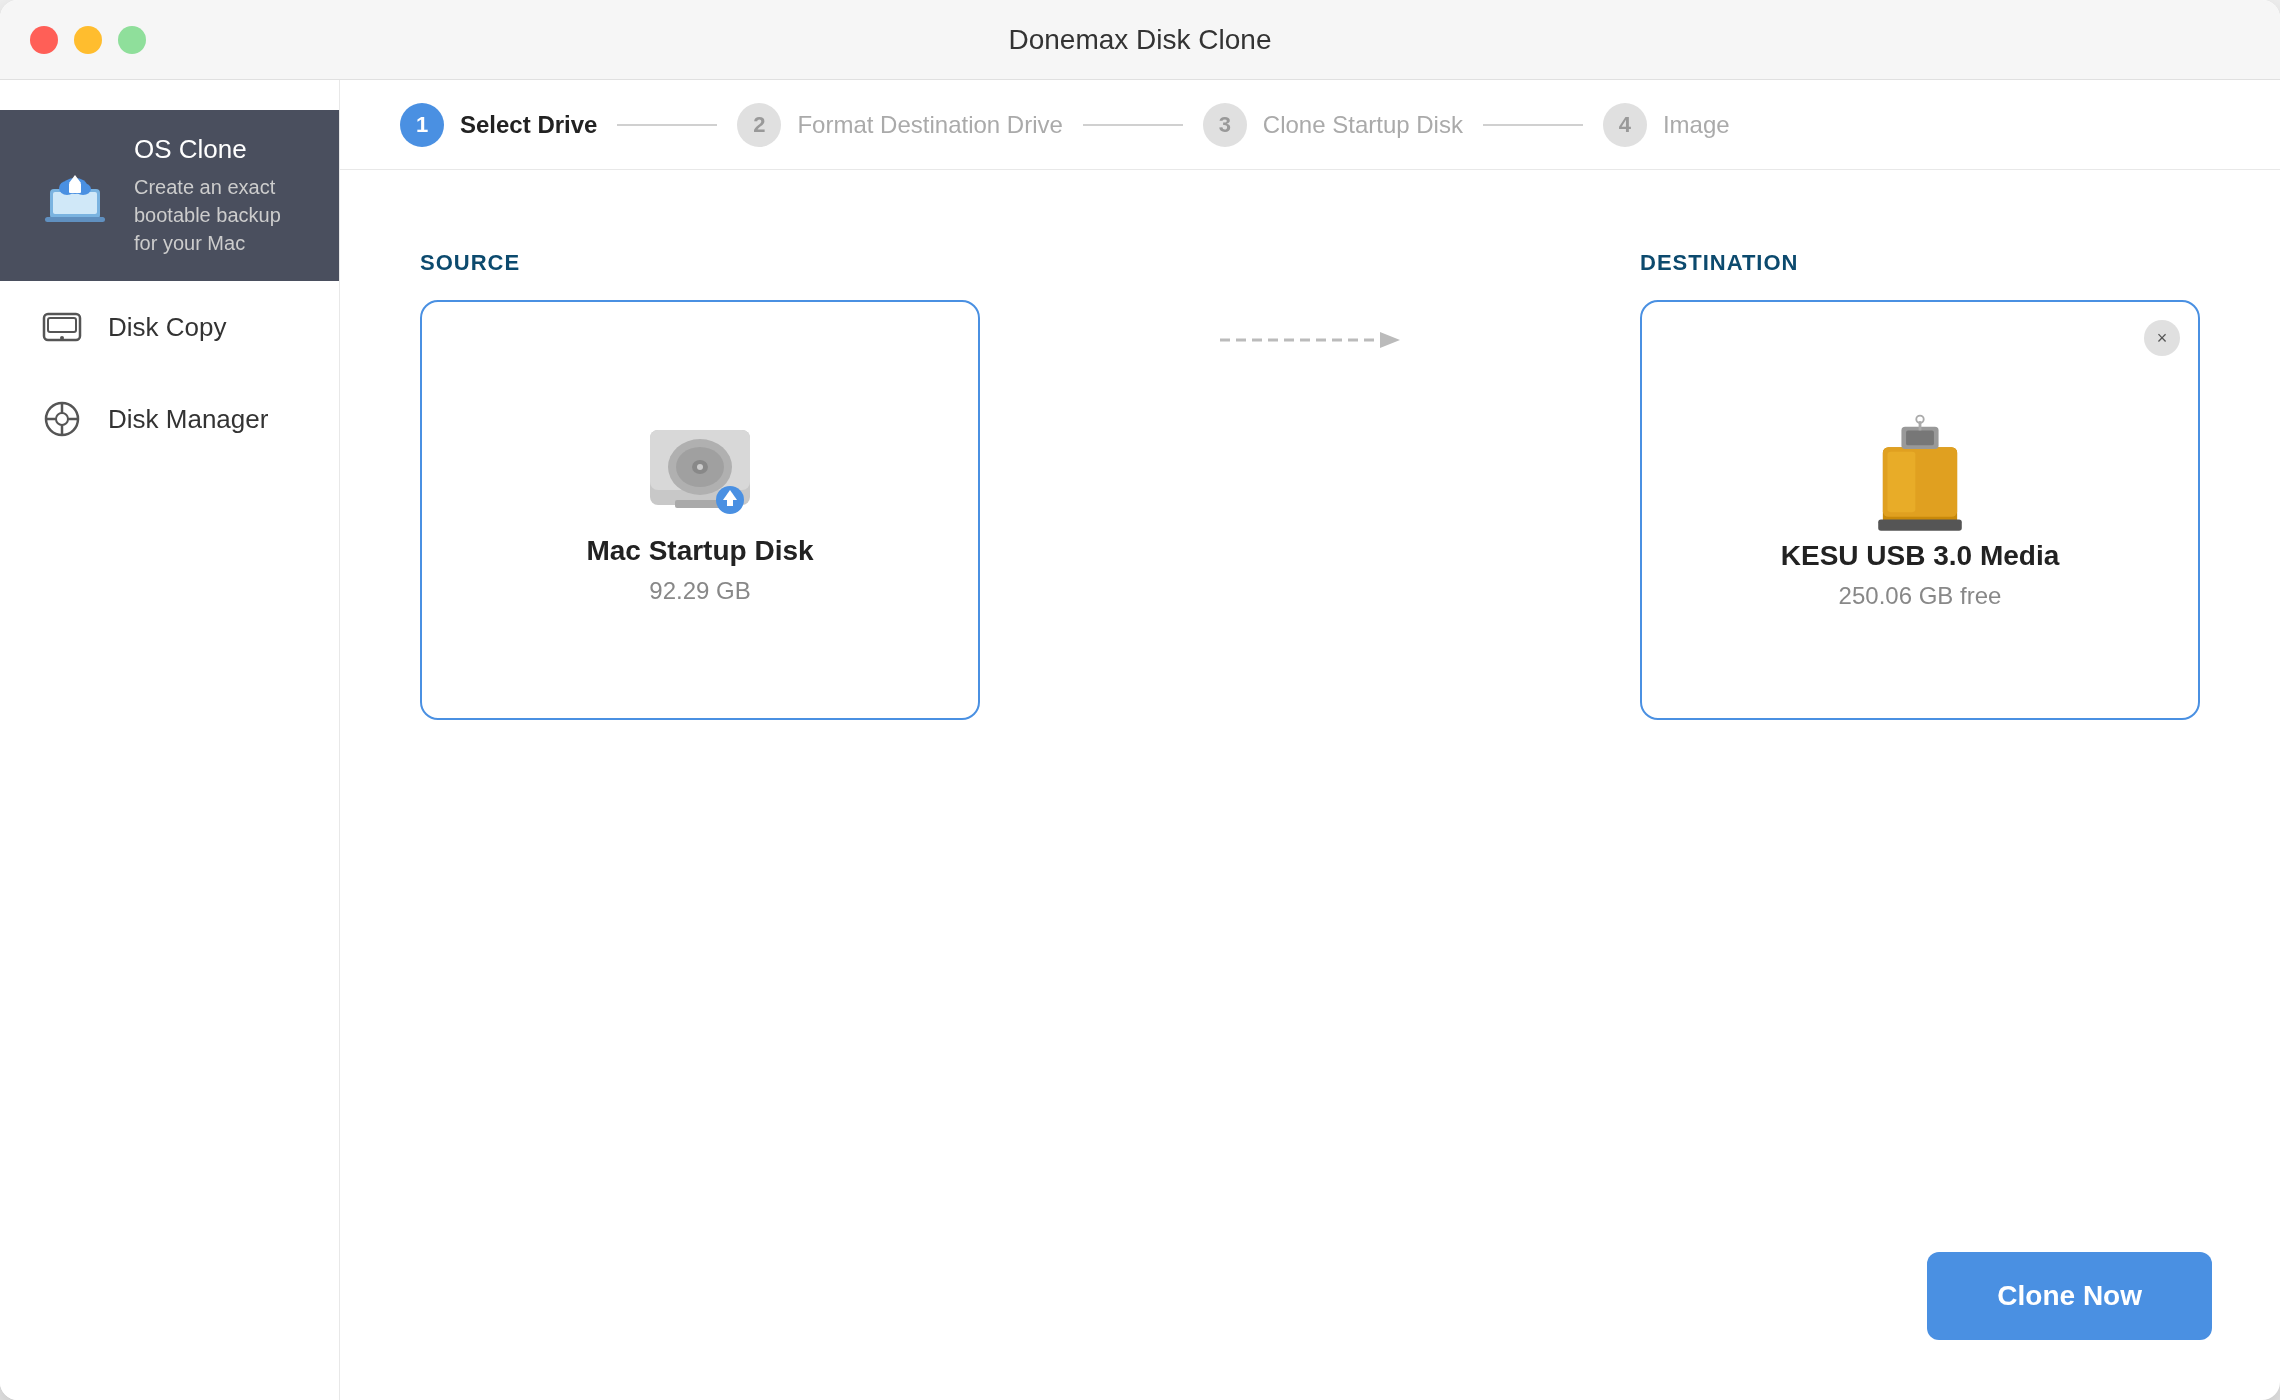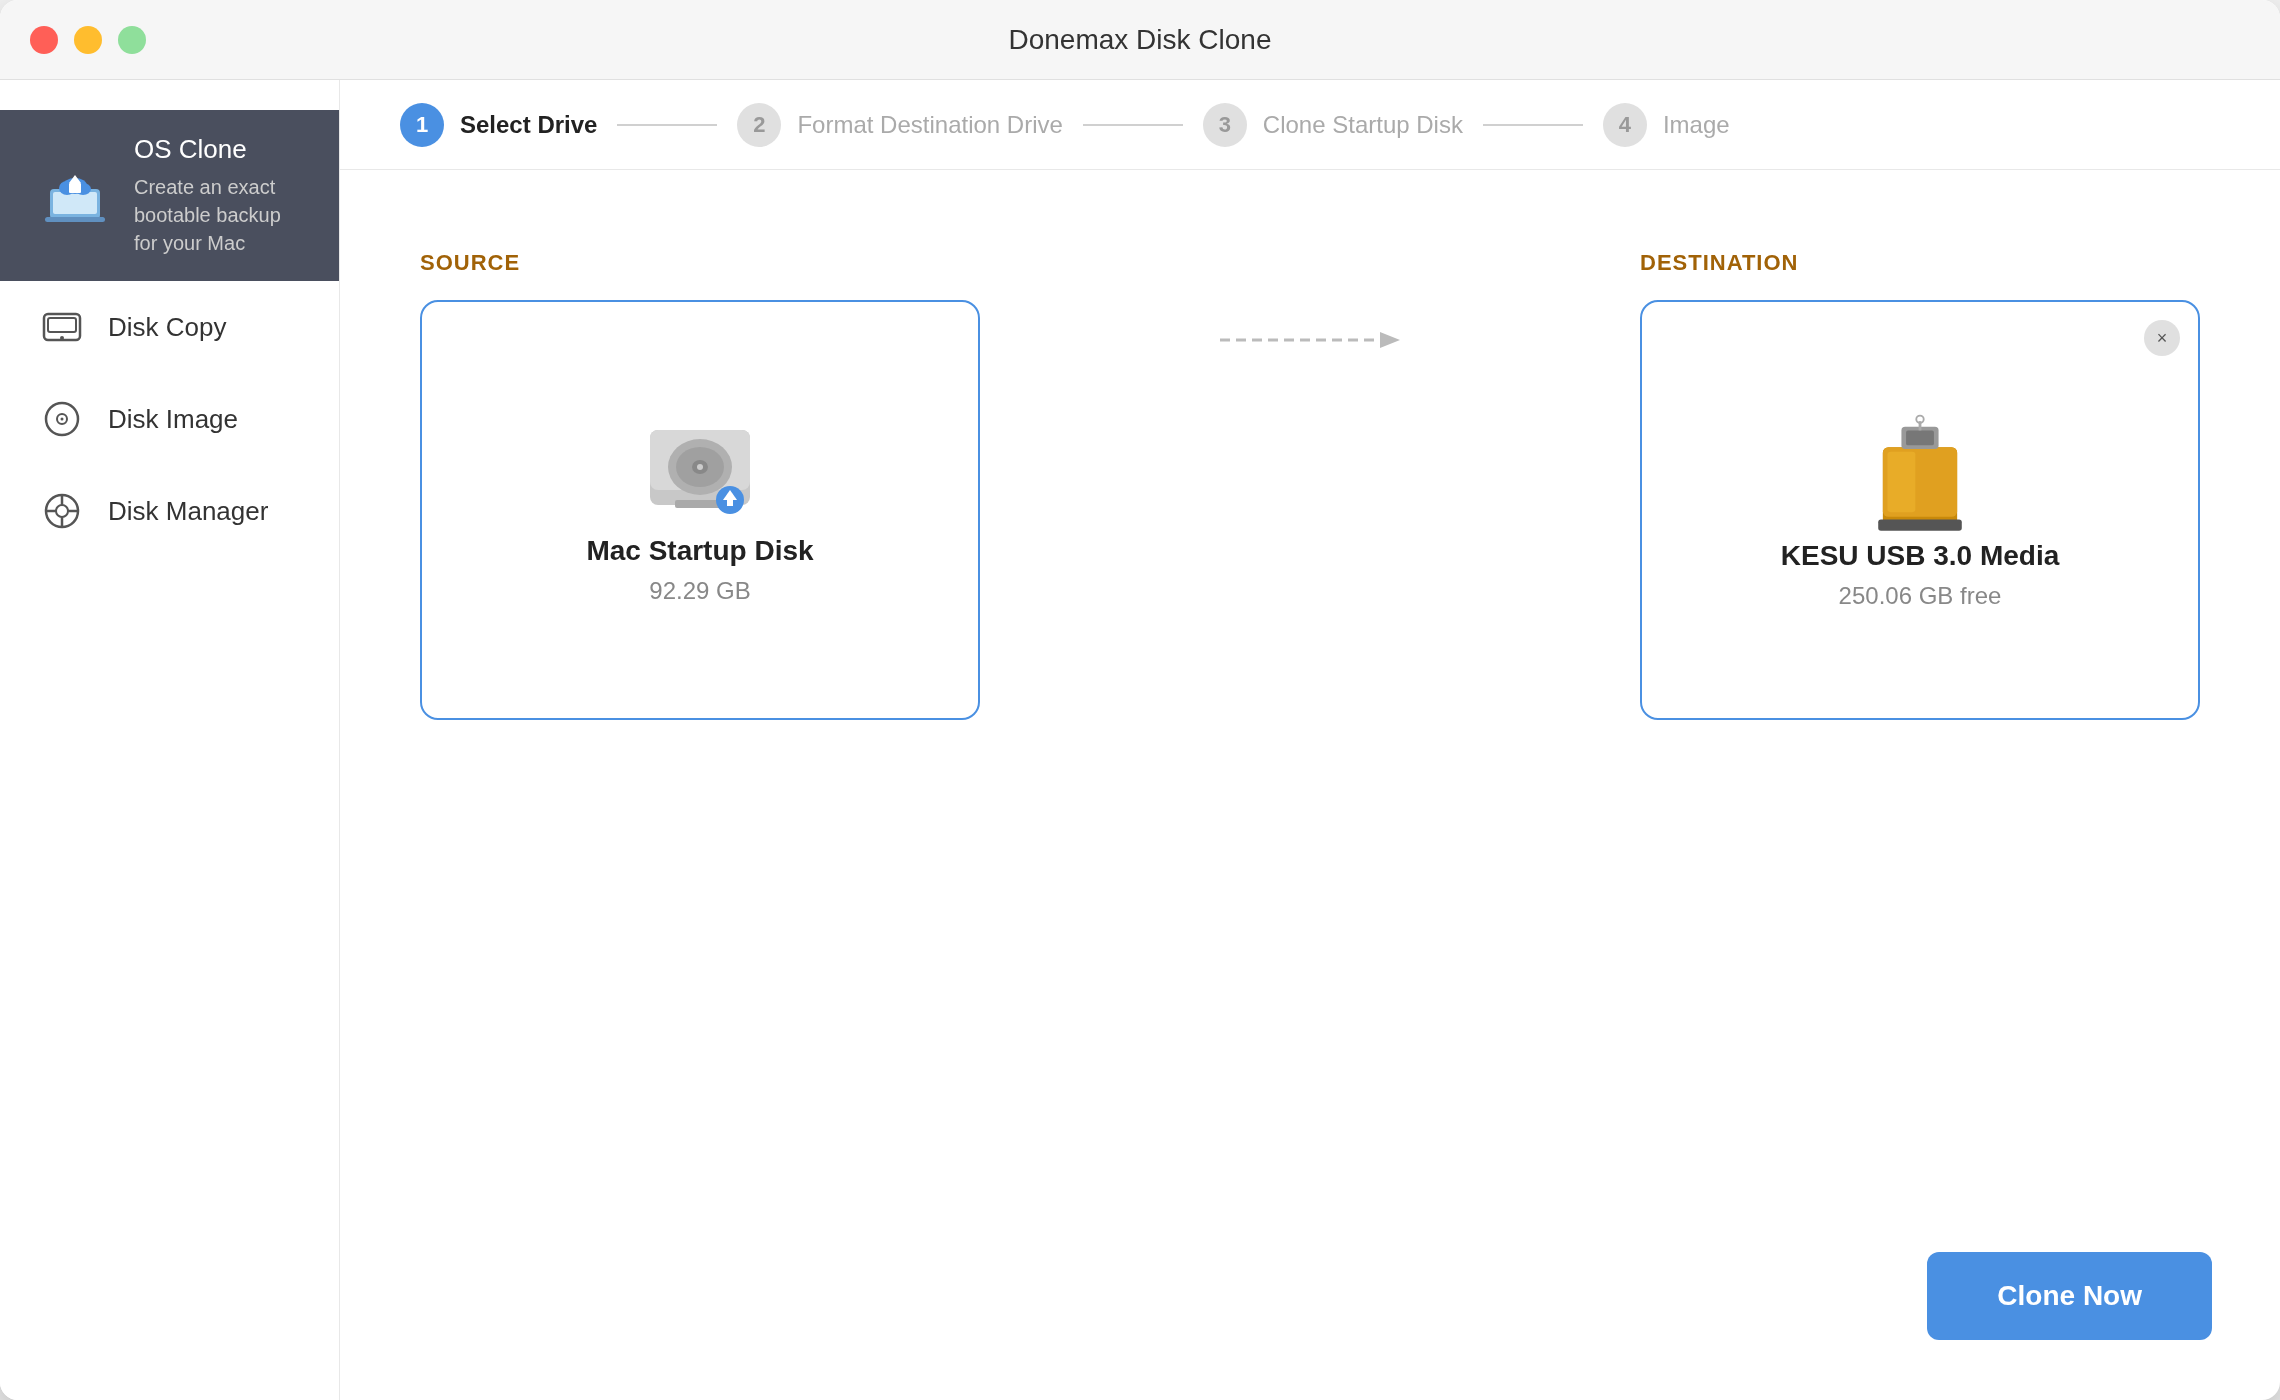--- a/index.html
+++ b/index.html
@@ -185,7 +185,7 @@
     .section-label {
       font-size: 22px;
       font-weight: 700;
-      color: #a16207;
+      color: #0c4a6e;
       letter-spacing: 1px;
       text-transform: uppercase;
     }

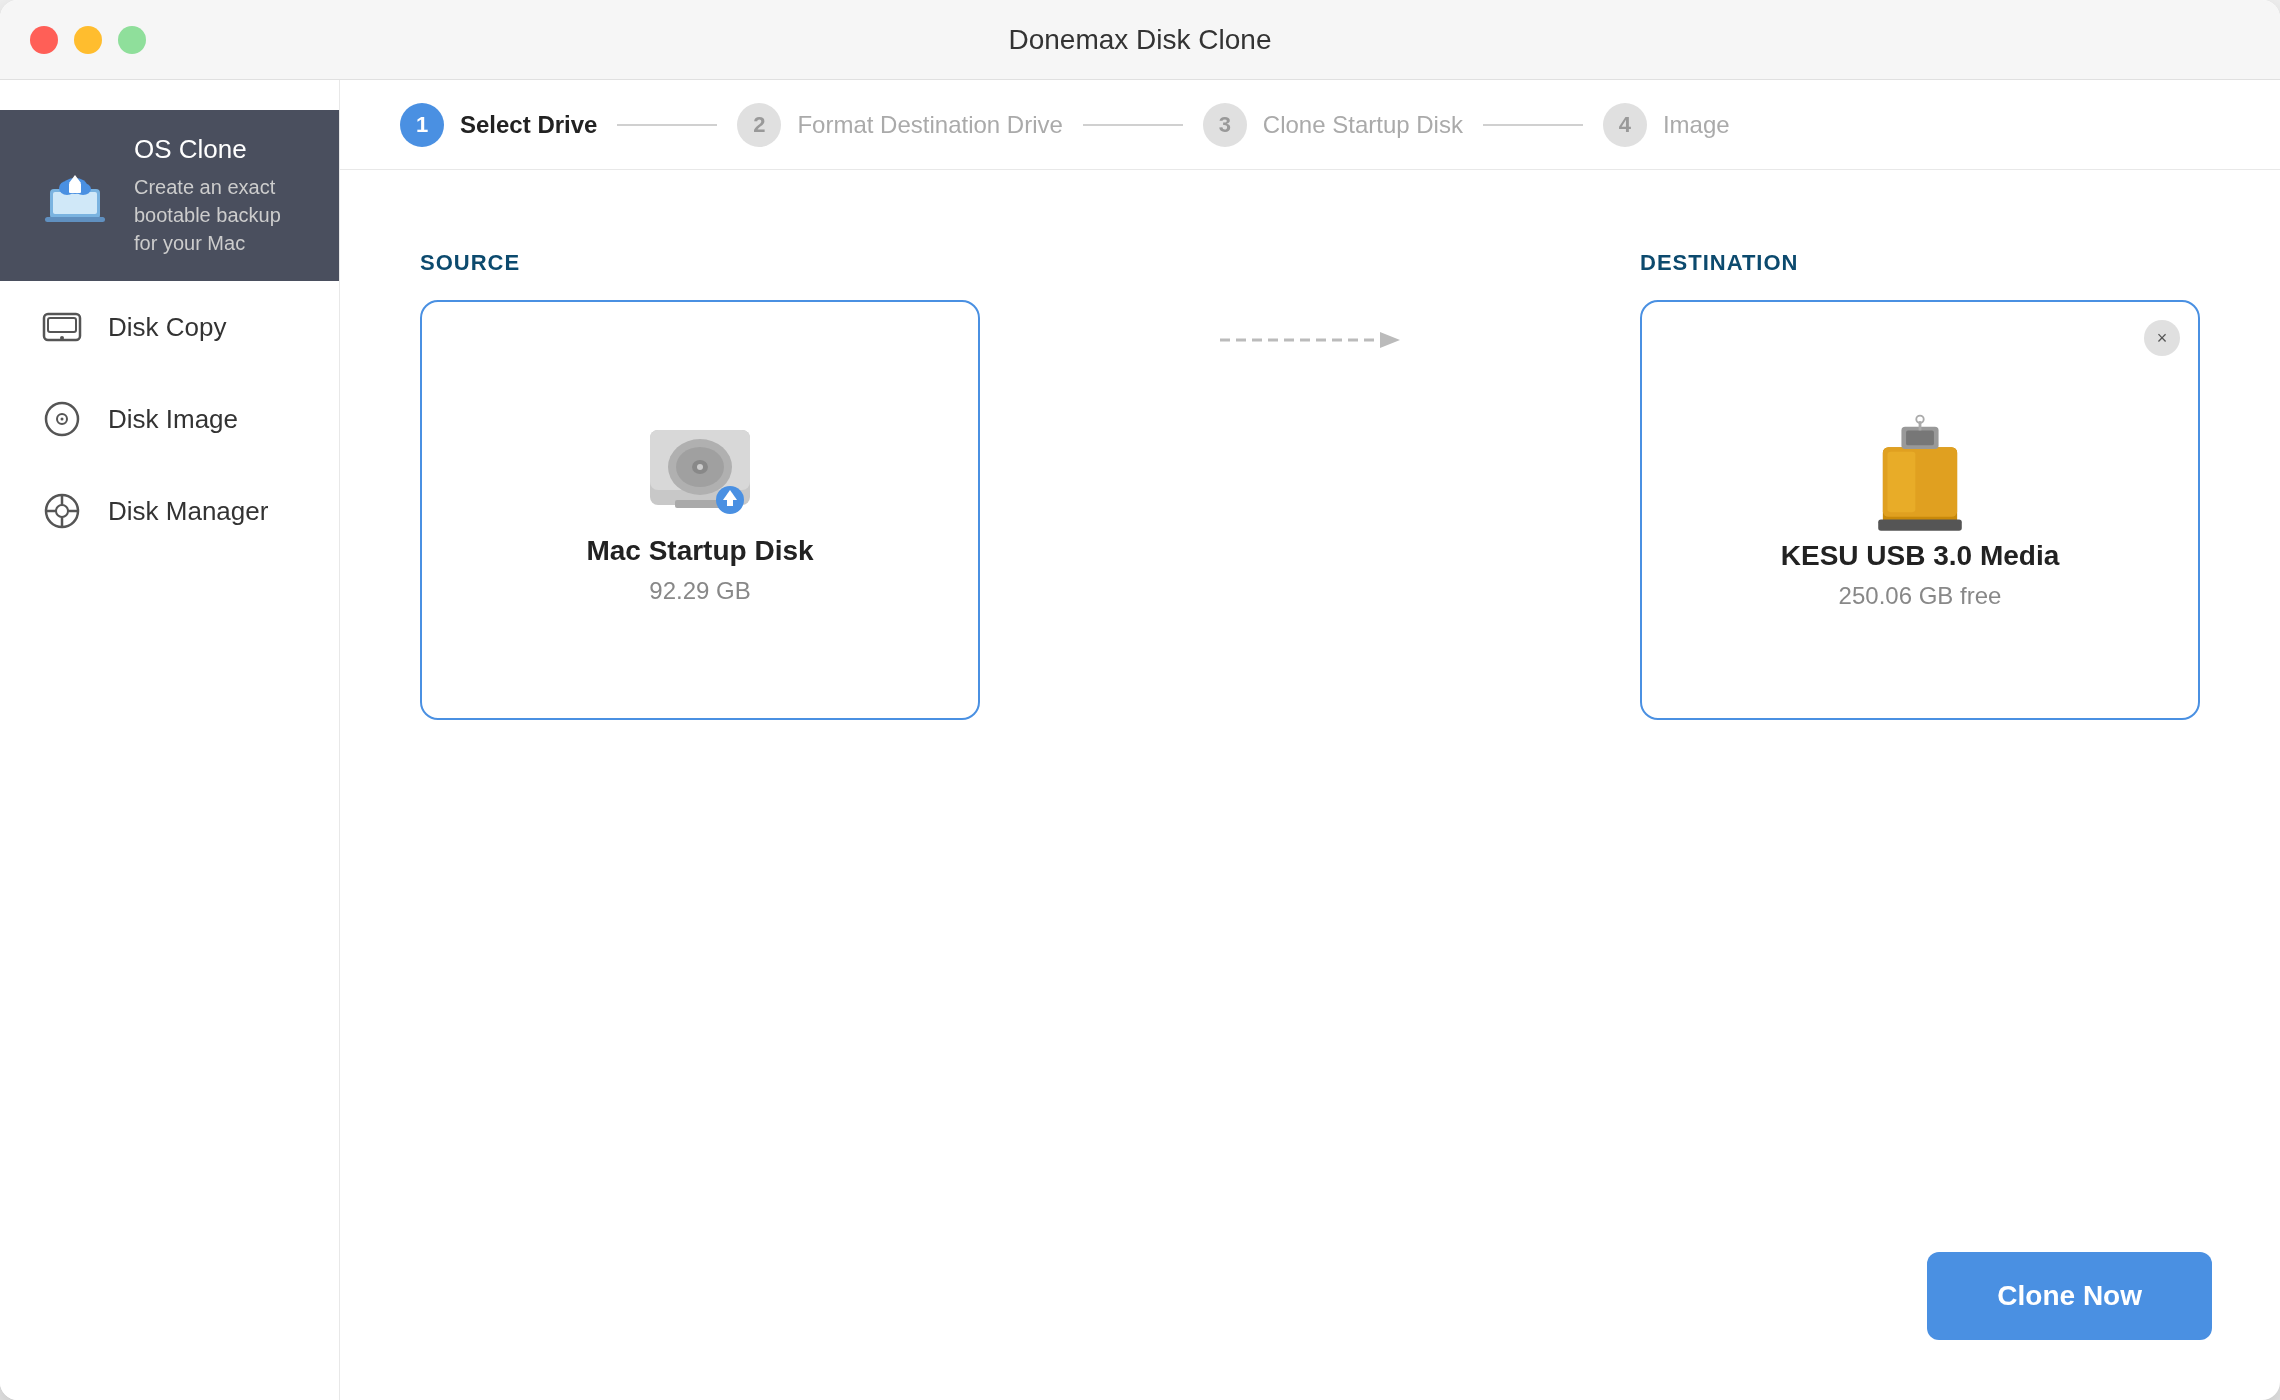--- a/index.html
+++ b/index.html
@@ -322,18 +322,6 @@
         </div>
       </div>
 
-      <div class="sidebar-item">
-        <div class="sidebar-icon">
-          <svg width="40" height="40" viewBox="0 0 40 40" fill="none">
-            <circle cx="20" cy="20" r="16" stroke="#555" stroke-width="2.5" fill="none"></circle>
-            <circle cx="20" cy="20" r="5" stroke="#555" stroke-width="2" fill="none"></circle>
-            <circle cx="20" cy="20" r="1.5" fill="#555"></circle>
-          </svg>
-        </div>
-        <div class="sidebar-text">
-          <span class="sidebar-label">Disk Image</span>
-        </div>
-      </div>
 
       <div class="sidebar-item">
         <div class="sidebar-icon">

